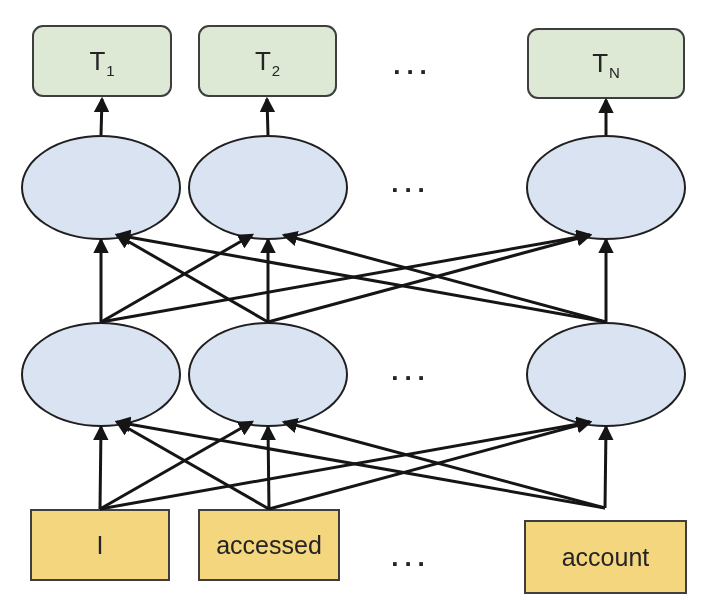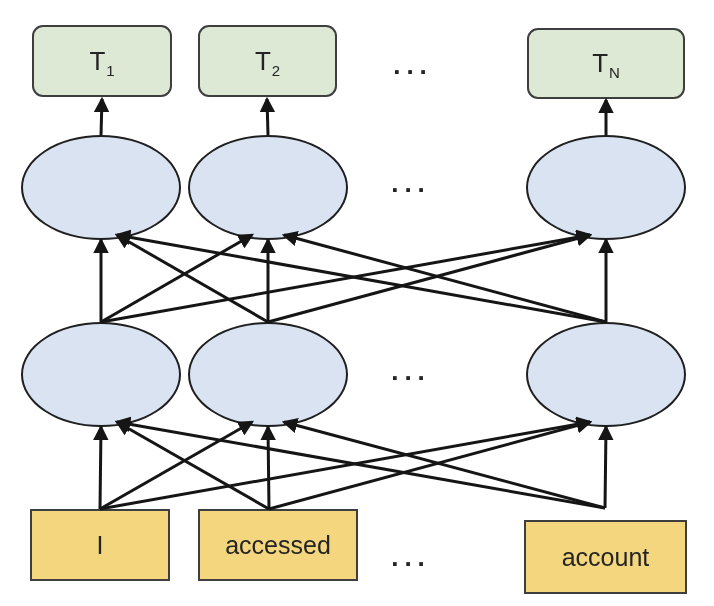--- a/index.html
+++ b/index.html
@@ -93,7 +93,7 @@
   <div class="wbox" style="left:30px;top:509px;width:140px;height:72px">
     <span>I</span>
   </div>
-  <div class="wbox" style="left:198px;top:509px;width:160px;height:72px">
+  <div class="wbox" style="left:198px;top:509px;width:142px;height:72px">
     <span>accessed</span>
   </div>
   <div class="dots" style="left:411px;top:544px">...</div>

